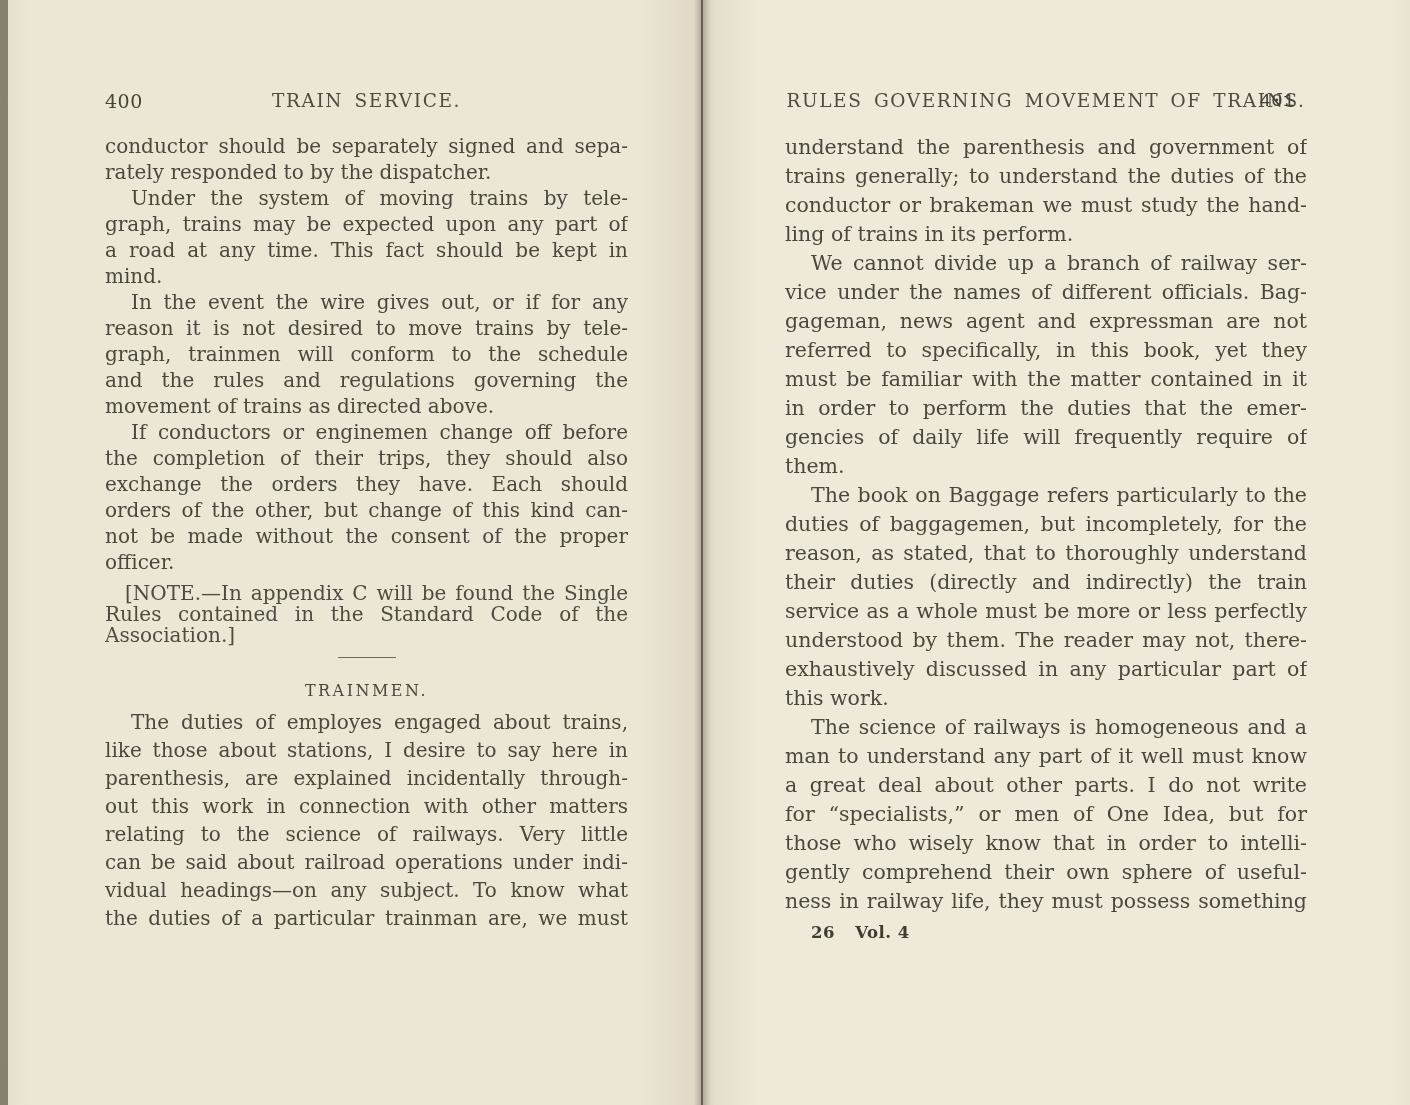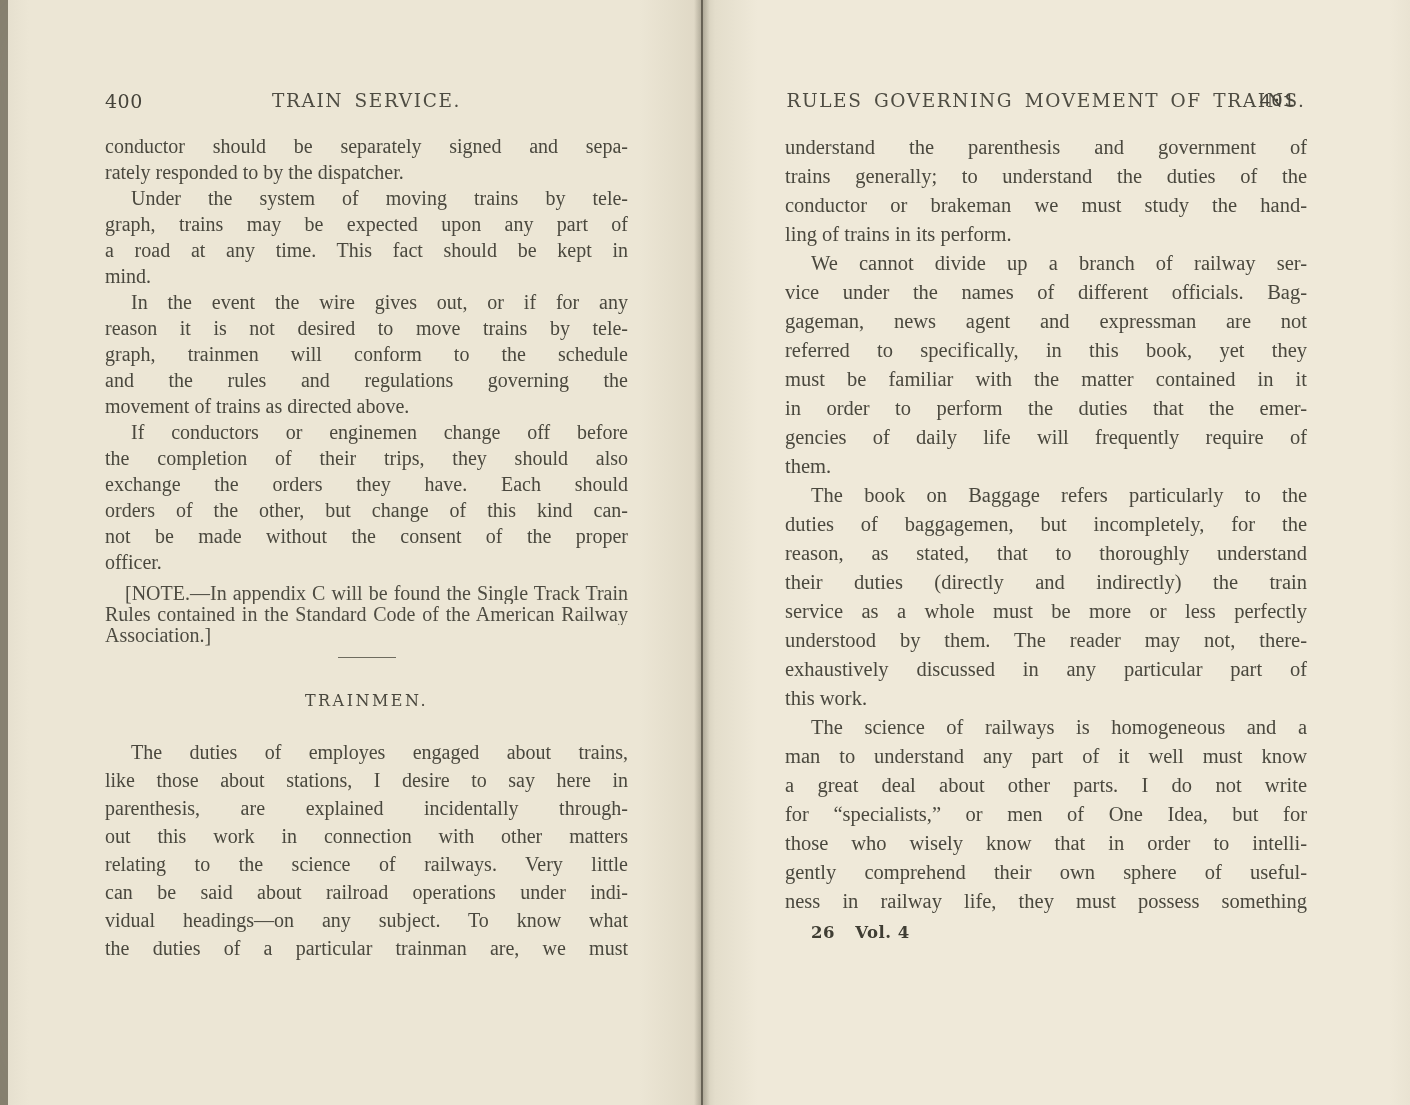--- a/index.html
+++ b/index.html
@@ -34,7 +34,7 @@
   .page-num{position:absolute;top:0;font-size:19px;font-style:normal;letter-spacing:.5px;color:#45433a;}
   .page-num.pn-left{left:0;}
   .page-num.pn-right{right:12px;font-family:Liberation Mono, monospace;}
-  .body-text{margin-top:21px;color:#4a483e;font-family:Liberation Serif, serif;}
+  .body-text{margin-top:21px;color:#4a483e;}
   .para{margin:0;}
   .line{
     position:relative;overflow:hidden;

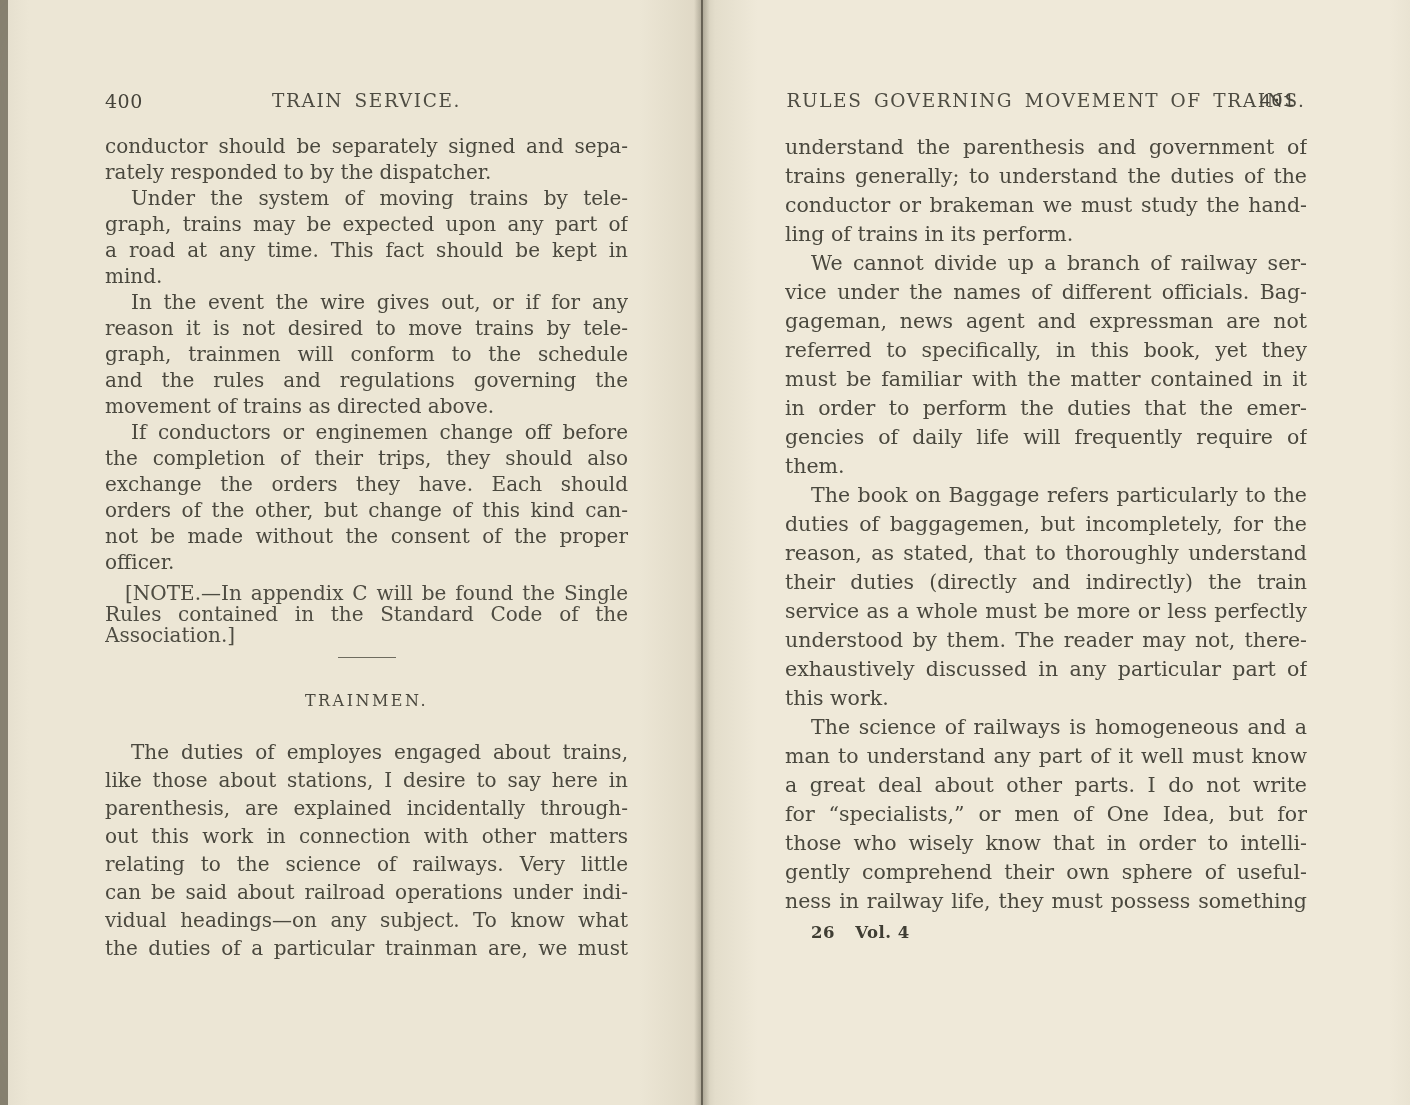--- a/index.html
+++ b/index.html
@@ -54,7 +54,7 @@
     margin:11px auto 0 auto;
   }
   .section-heading{
-    margin-top:32px;height:22px;line-height:22px;
+    margin-top:22px;height:22px;line-height:22px;
     text-align:center;font-size:16px;letter-spacing:2.5px;color:#4a483e;
   }
   .section-body{margin-top:26px;}

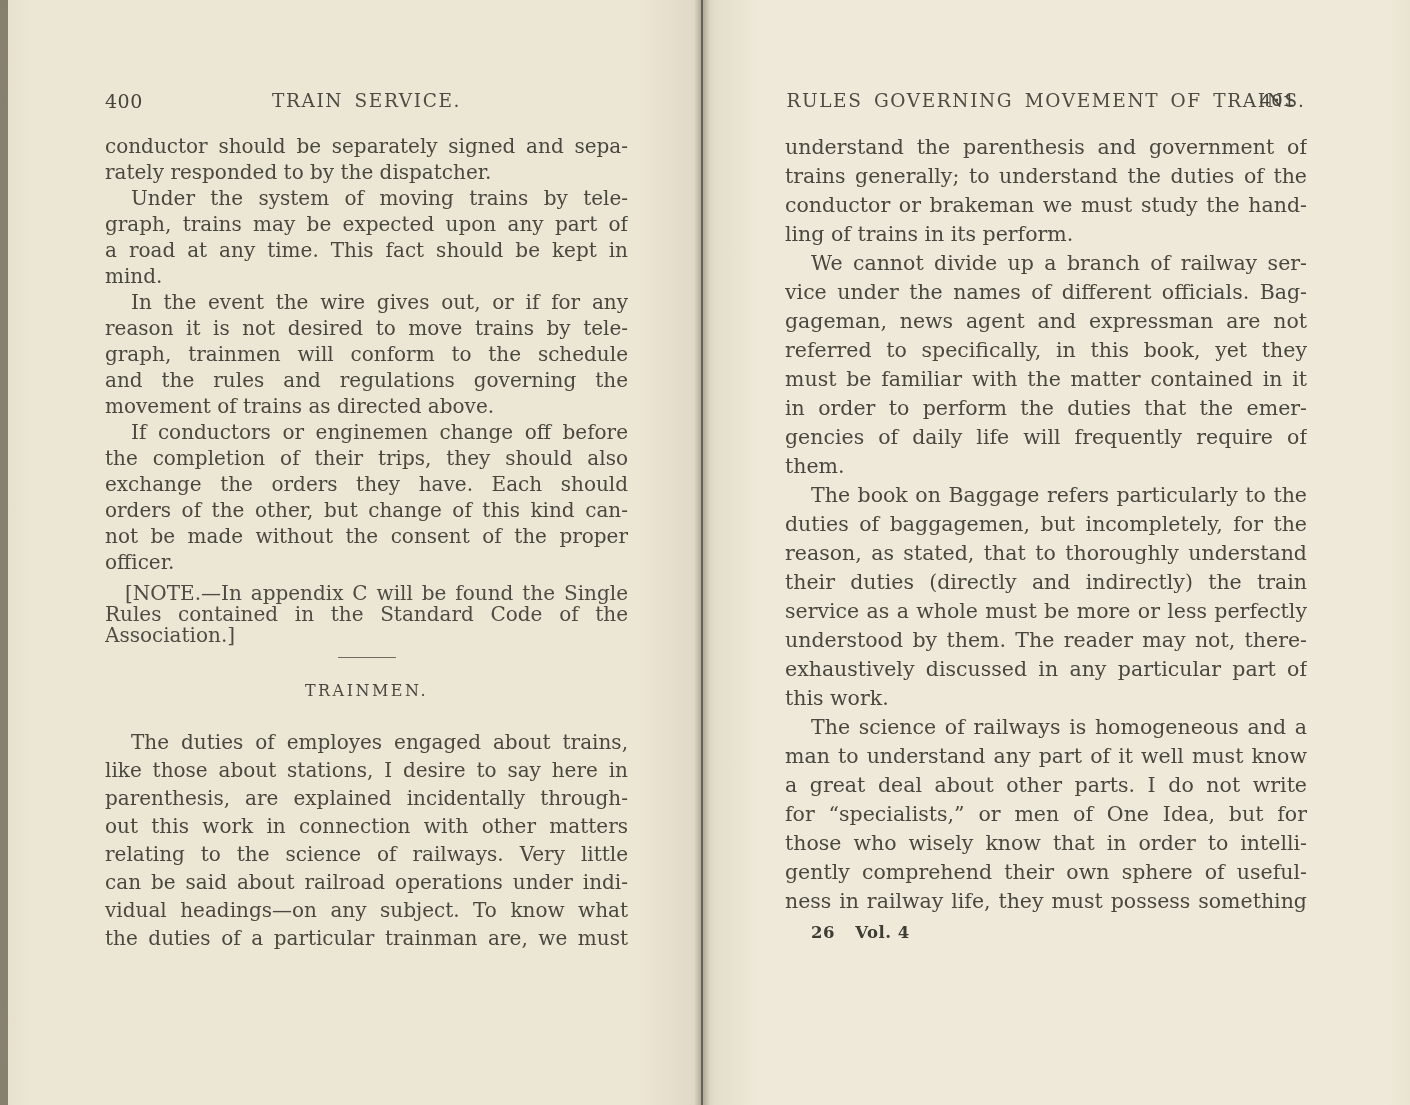--- a/index.html
+++ b/index.html
@@ -57,7 +57,7 @@
     margin-top:22px;height:22px;line-height:22px;
     text-align:center;font-size:16px;letter-spacing:2.5px;color:#4a483e;
   }
-  .section-body{margin-top:26px;}
+  .section-body{margin-top:6px;}
   .footer-sig{
     margin-top:7px;padding-left:26px;
     font-size:16.5px;font-weight:bold;color:#3f3d33;letter-spacing:.5px;

